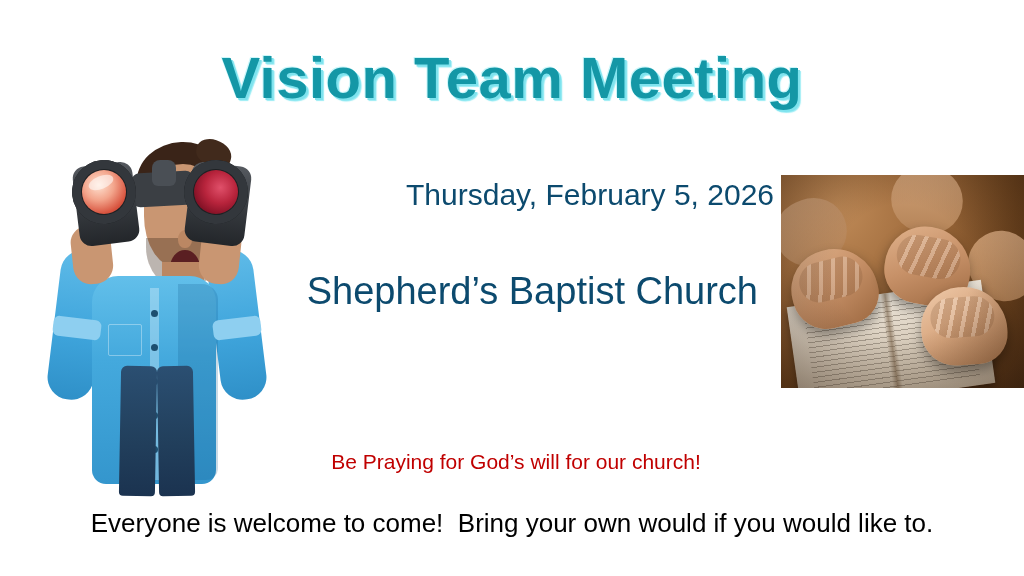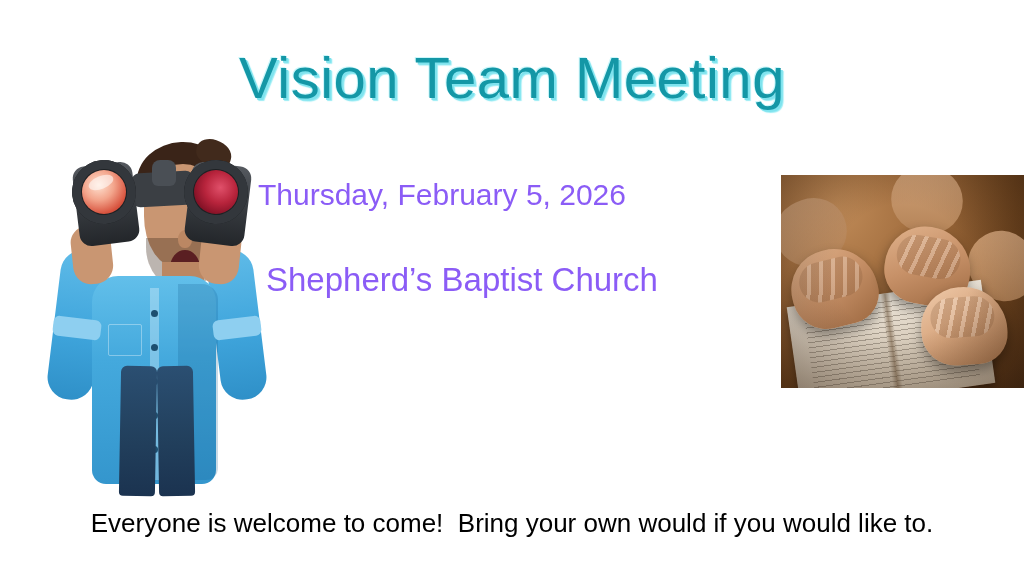--- a/index.html
+++ b/index.html
@@ -25,7 +25,7 @@
     text-align: center;
     font-family: "Liberation Sans", sans-serif;
     font-size: 58px;
-    font-weight: normal;
+    font-weight: bold;
     letter-spacing: 0.5px;
     color: #1497a6;
     text-shadow:

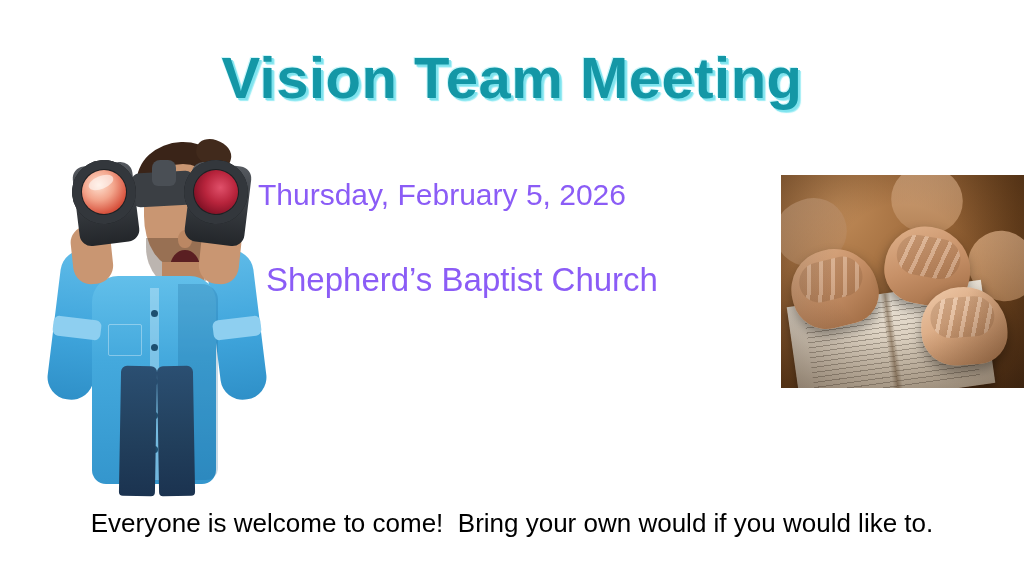--- a/index.html
+++ b/index.html
@@ -41,8 +41,8 @@
     left: 258px;
     top: 178px;
     width: 516px;
-    text-align: left;
-    color: #8b5cf6;
+    text-align: right;
+    color: #0c4a6e;
     font-size: 30px;
     line-height: 1.12;
   }

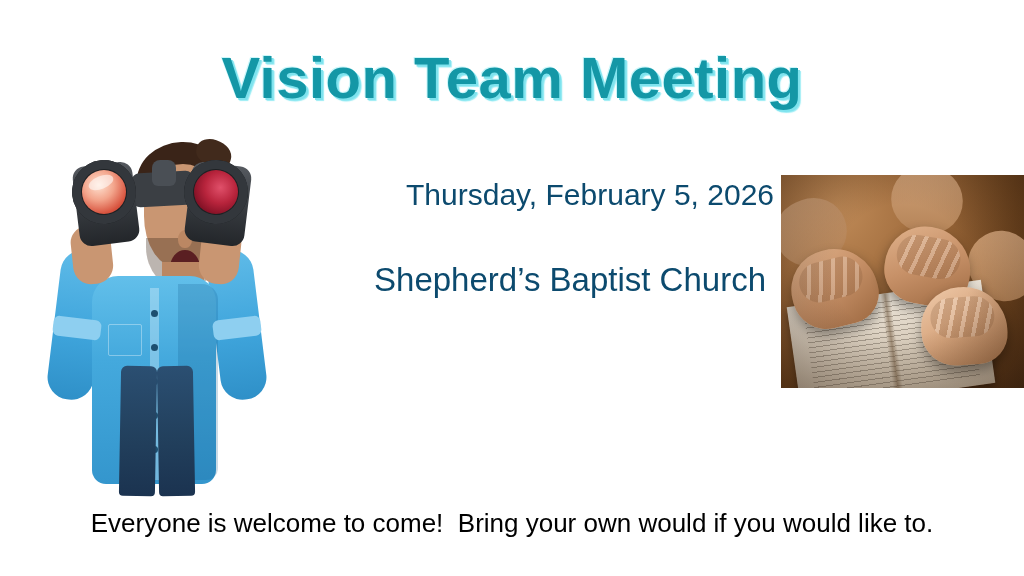--- a/index.html
+++ b/index.html
@@ -62,8 +62,8 @@
     margin: 0;
   }
   .place-line {
-    font-size: 33px;
-    margin: 8px;
+    font-size: 38px;
+    margin: 16px;
   }
 
   

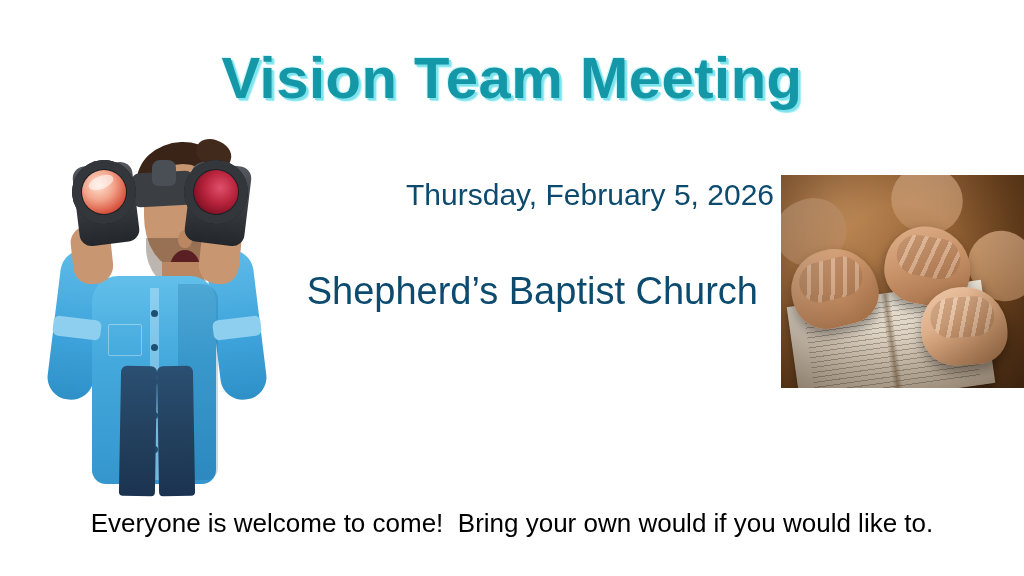--- a/index.html
+++ b/index.html
@@ -427,6 +427,7 @@
     <div class="place-line">Shepherd’s Baptist Church</div>
   </div>
 
+  <div id="pray-line">Be Praying for God’s will for our church!</div>
 
   <div id="welcome-line">Everyone is welcome to come!  Bring your own would if you would like to.</div>
 

